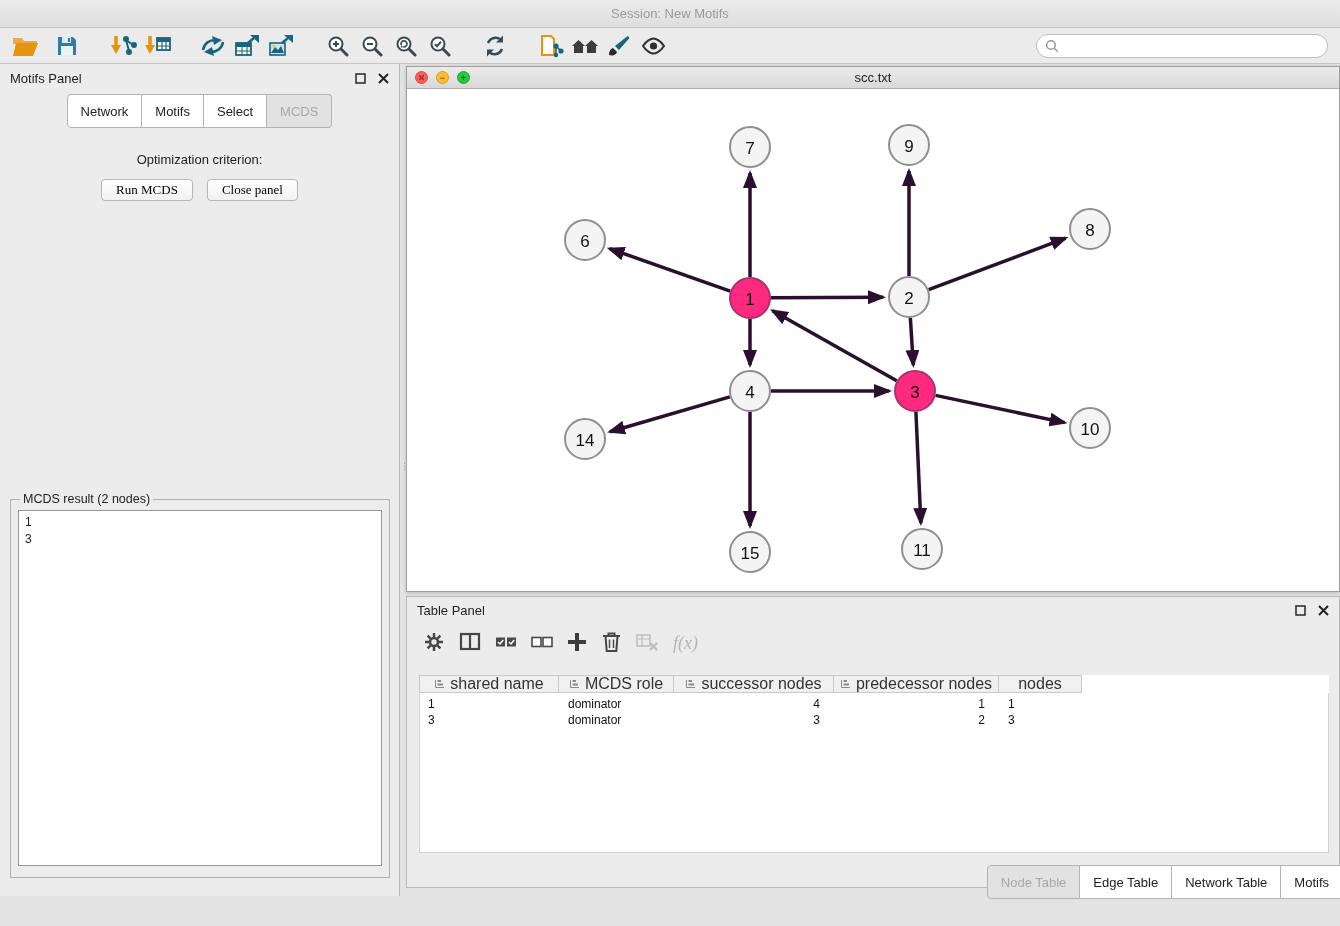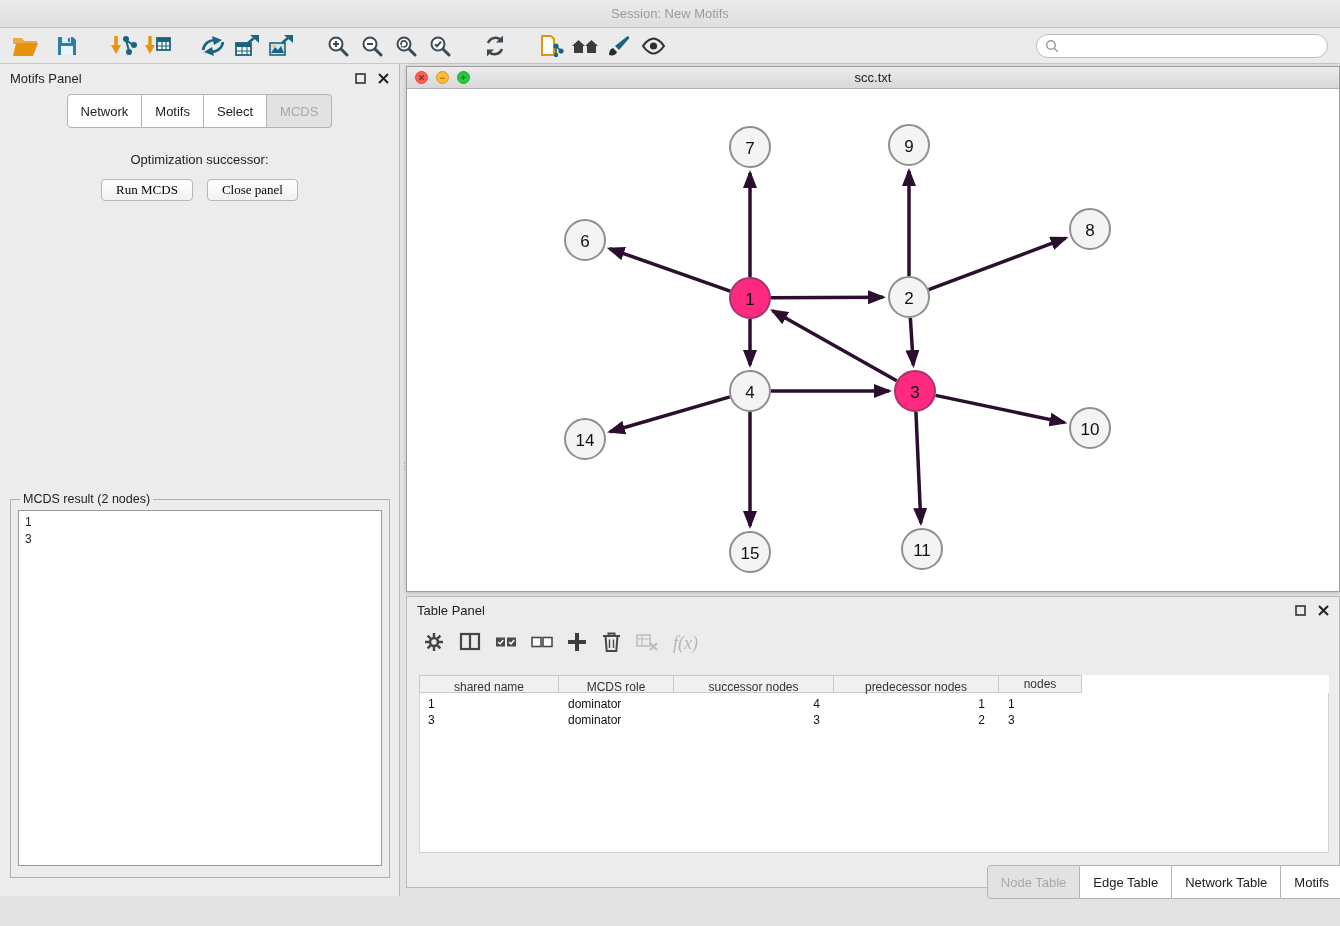--- a/index.html
+++ b/index.html
@@ -298,7 +298,7 @@
       <div class="tabseg active">MCDS</div>
     </div>
 
-    <div class="opt-label">Optimization successor:</div>
+    <div class="opt-label">Optimization criterion:</div>
 
 
     <div class="btn-row">

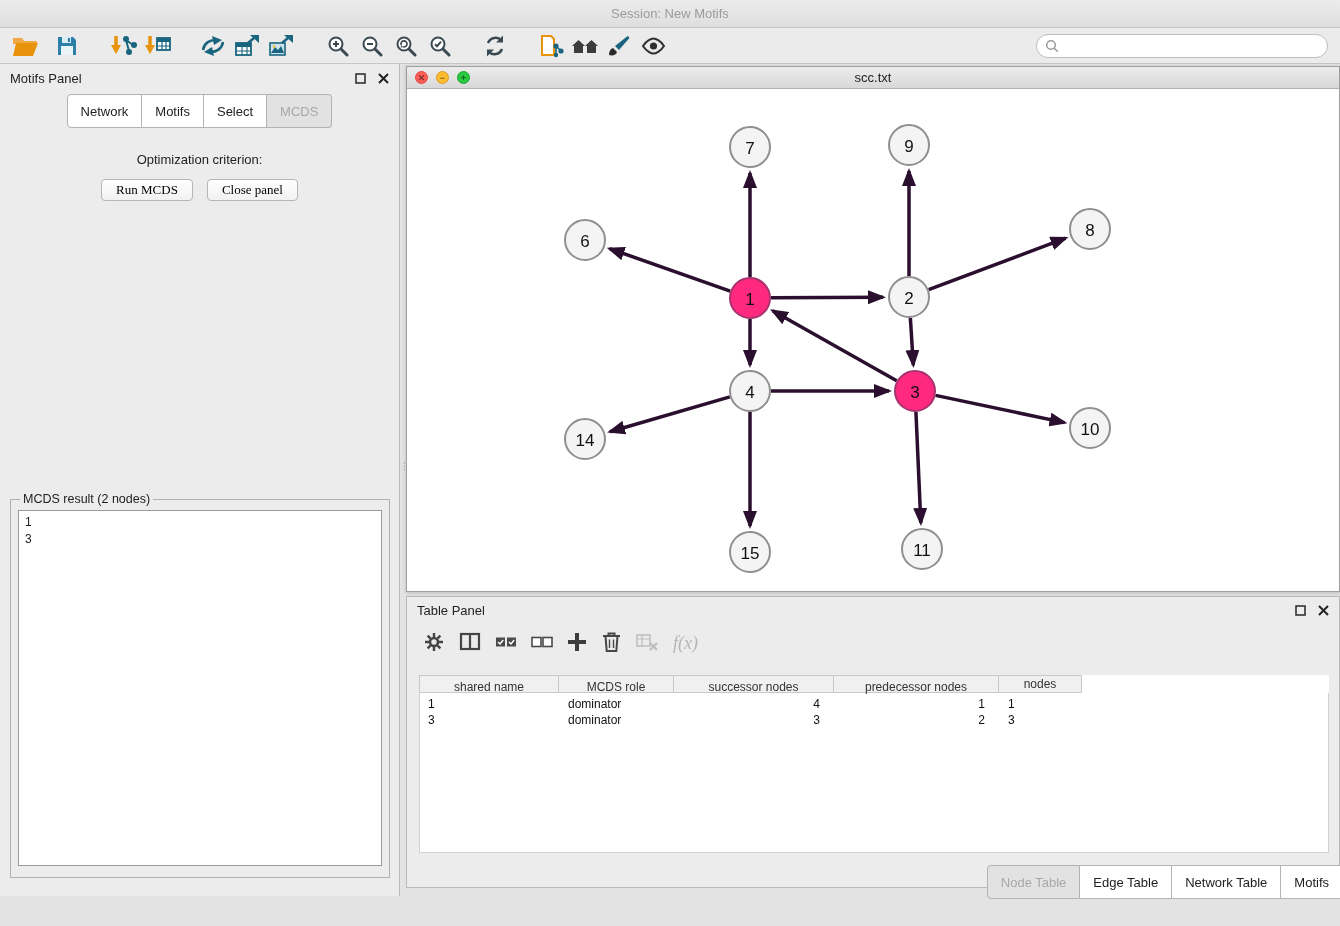--- a/index.html
+++ b/index.html
@@ -102,7 +102,7 @@
   .dt-headrow { display:flex; height:18px; background:#fff; }
   .dt-col {
     background:#f0f0f0; border:1px solid #c9c9c9; border-left:none;
-    display:flex; align-items:center; justify-content:center; gap:5px; font-size:12px; color:#333;flex-direction:column;
+    display:flex; align-items:center; justify-content:center; gap:5px; font-size:16px; color:#333;
   }
   .dt-col:first-child { border-left:1px solid #c9c9c9; }
   .dt-body { background:#fff; height:160px; border:1px solid #d2d2d2; border-top:none; padding-top:3px; }

